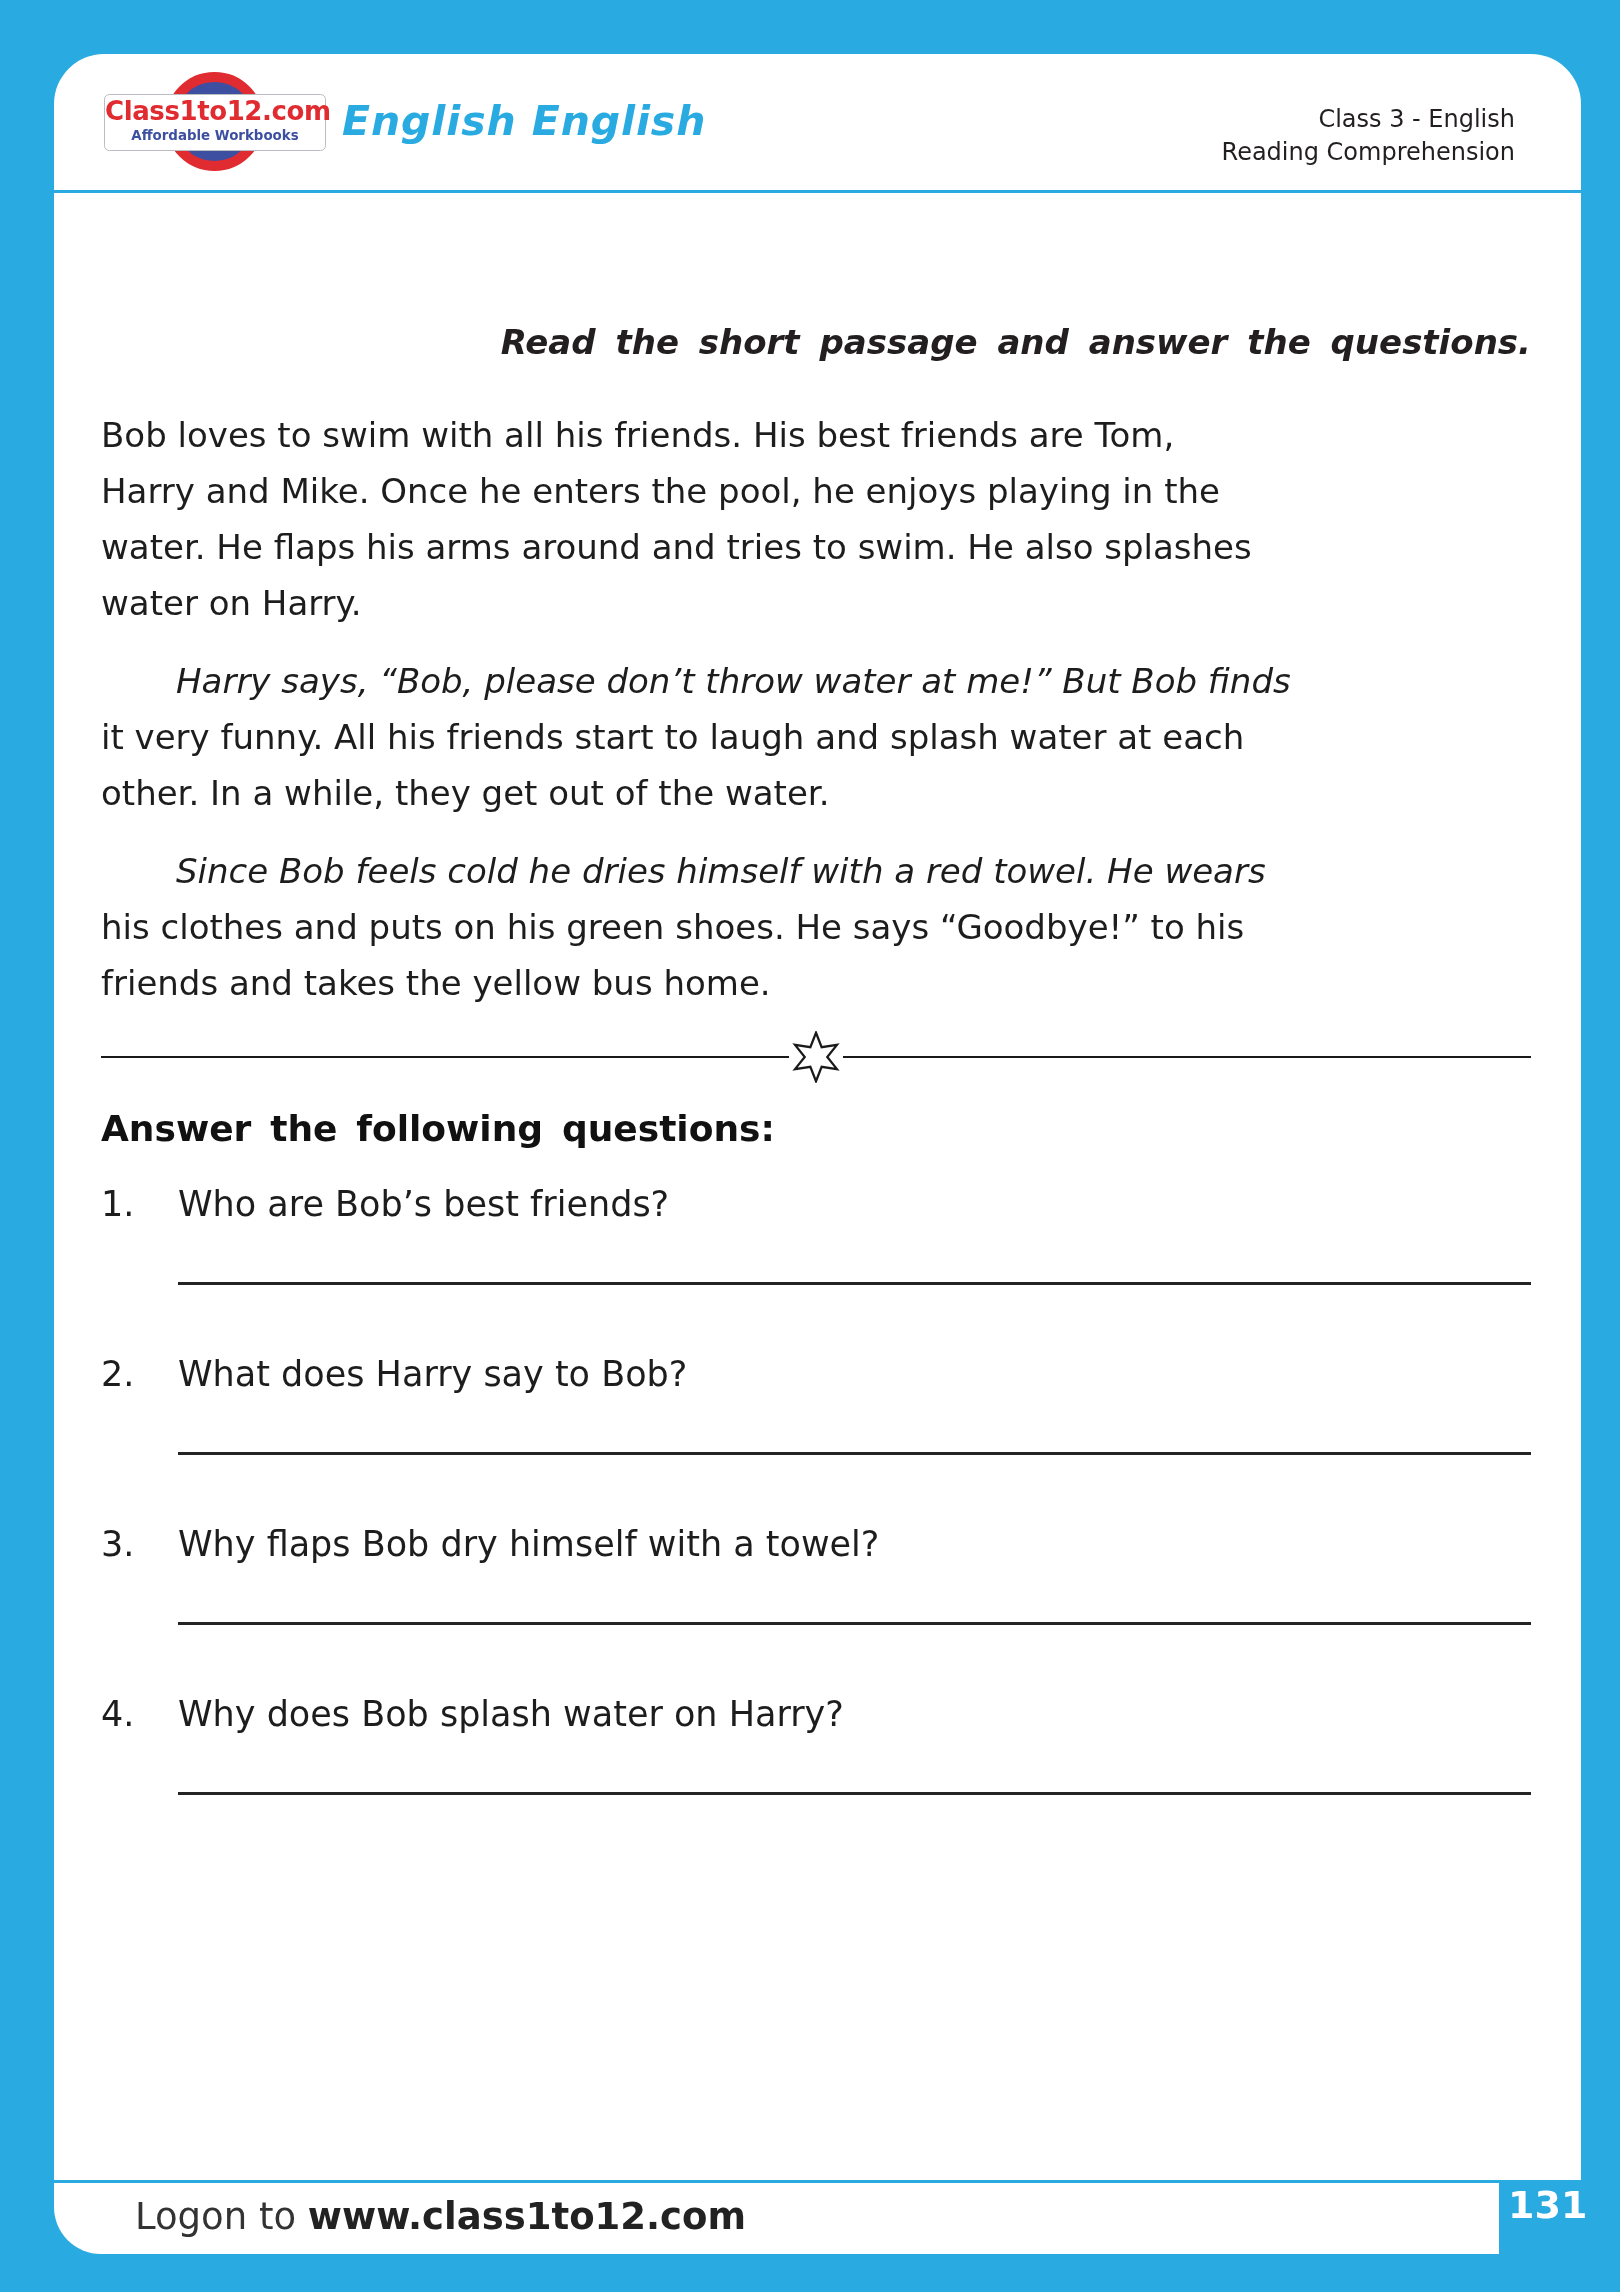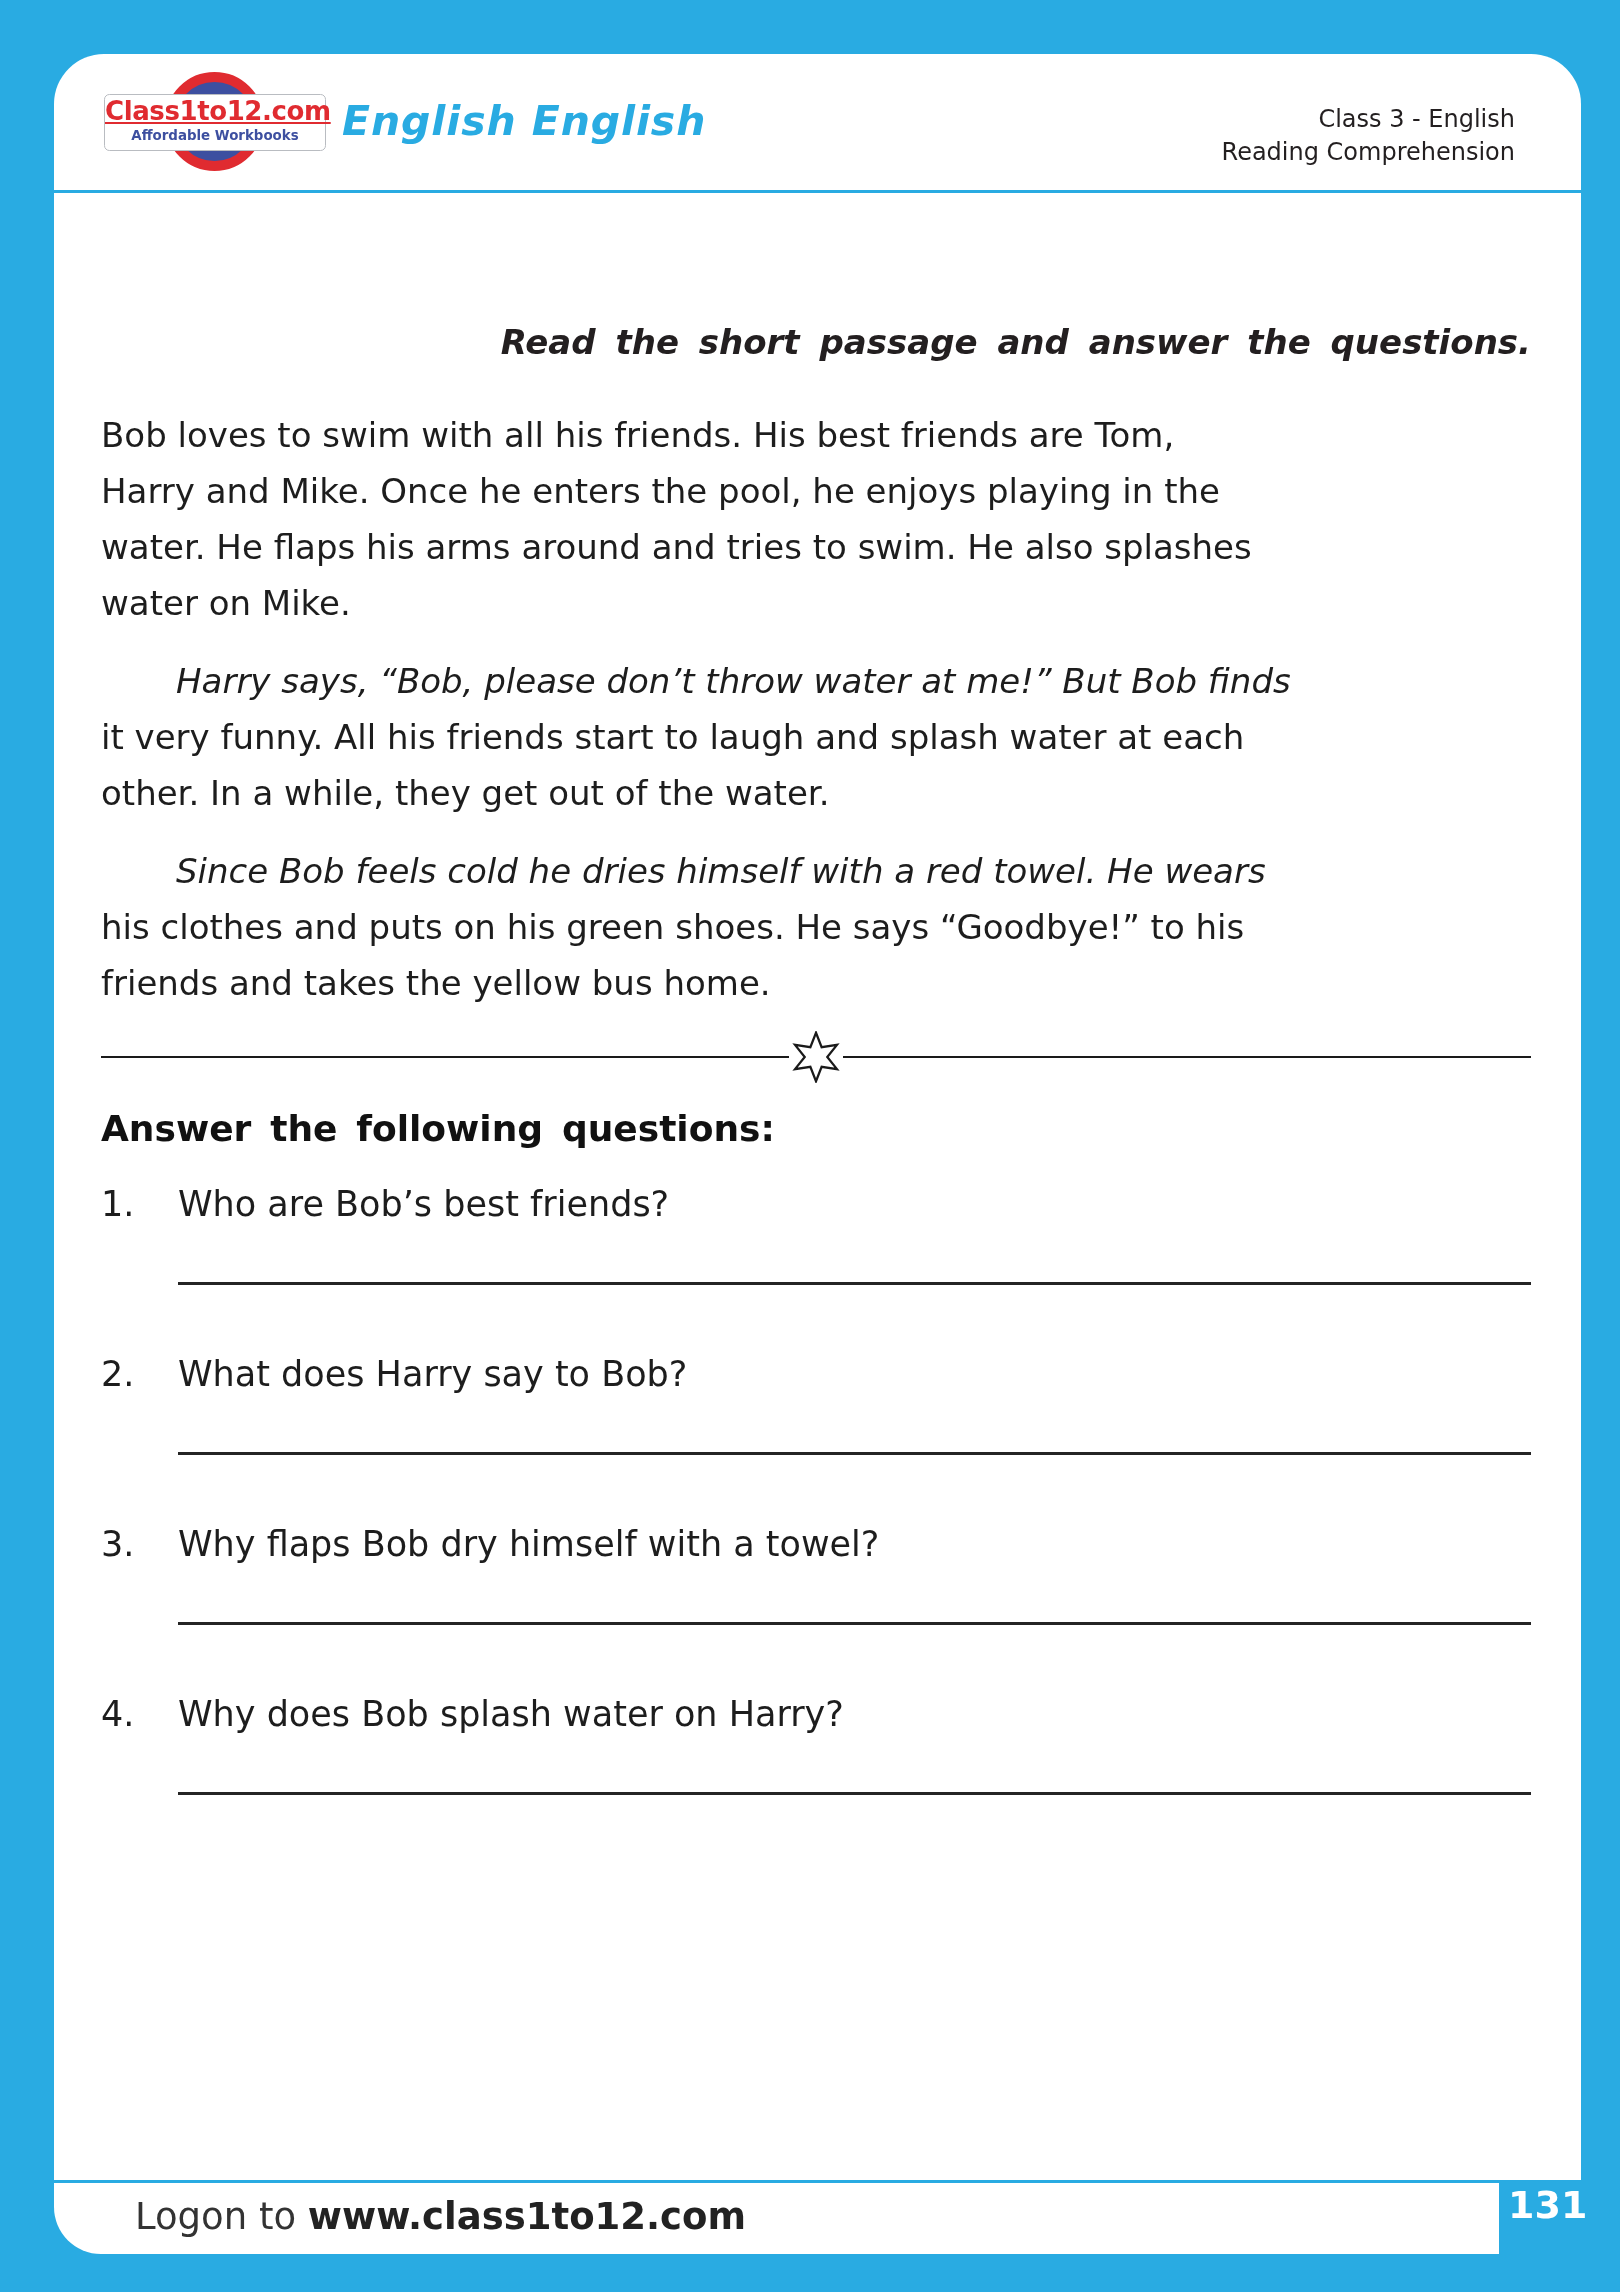--- a/index.html
+++ b/index.html
@@ -45,7 +45,7 @@
     text-align: center;
     padding-top: 2.7px;
   }
-  .logo-line1 { font-size: 26px; font-weight: 800; color: #E02B30; line-height: 29.6px; letter-spacing: -0.4px; text-decoration: underline; }
+  .logo-line1 { font-size: 26px; font-weight: 800; color: #E02B30; line-height: 29.6px; letter-spacing: -0.4px; }
   .logo-line2 { font-size: 13.4px; font-weight: 700; color: #3D4FA0; line-height: 18px; }
   .wb-title {
     margin-left: 16px;

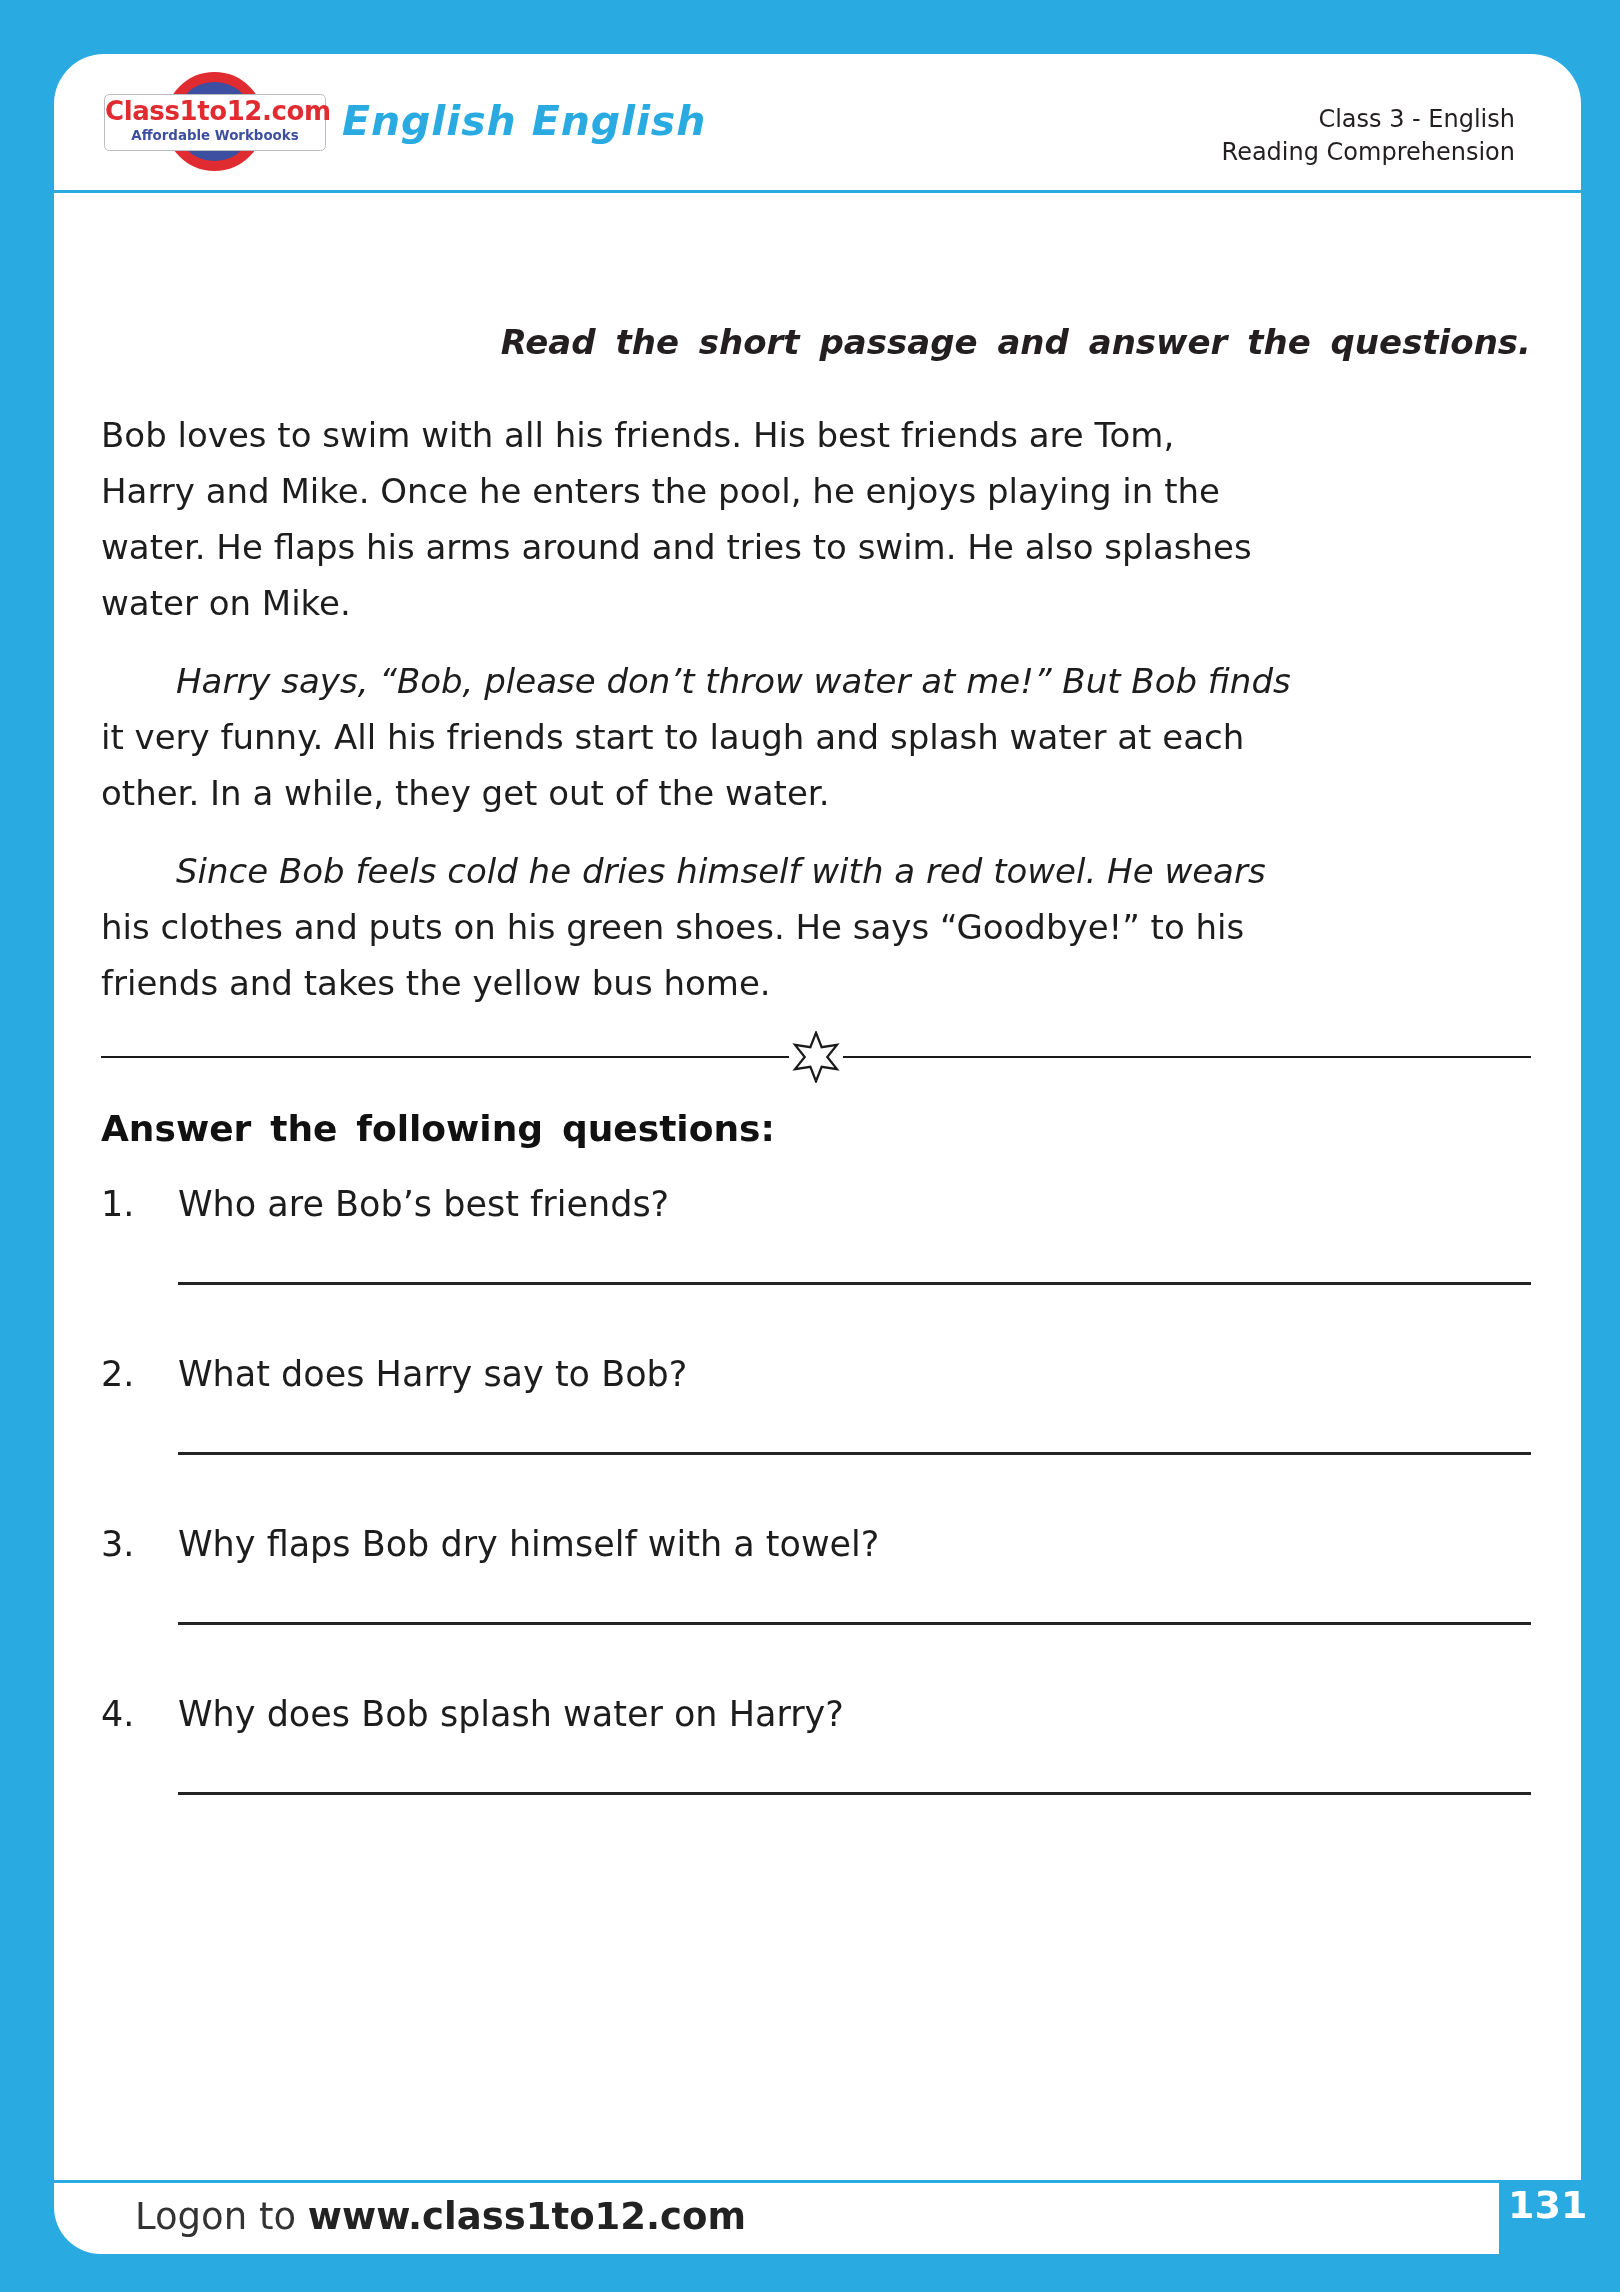--- a/index.html
+++ b/index.html
@@ -169,7 +169,7 @@
       <div class="line">Bob loves to swim with all his friends. His best friends are Tom,</div>
       <div class="line">Harry and Mike. Once he enters the pool, he enjoys playing in the</div>
       <div class="line">water. He flaps his arms around and tries to swim. He also splashes</div>
-      <div class="line">water on Mike.</div>
+      <div class="line">water on Harry.</div>
     </div>
 
     <div class="para indent">

